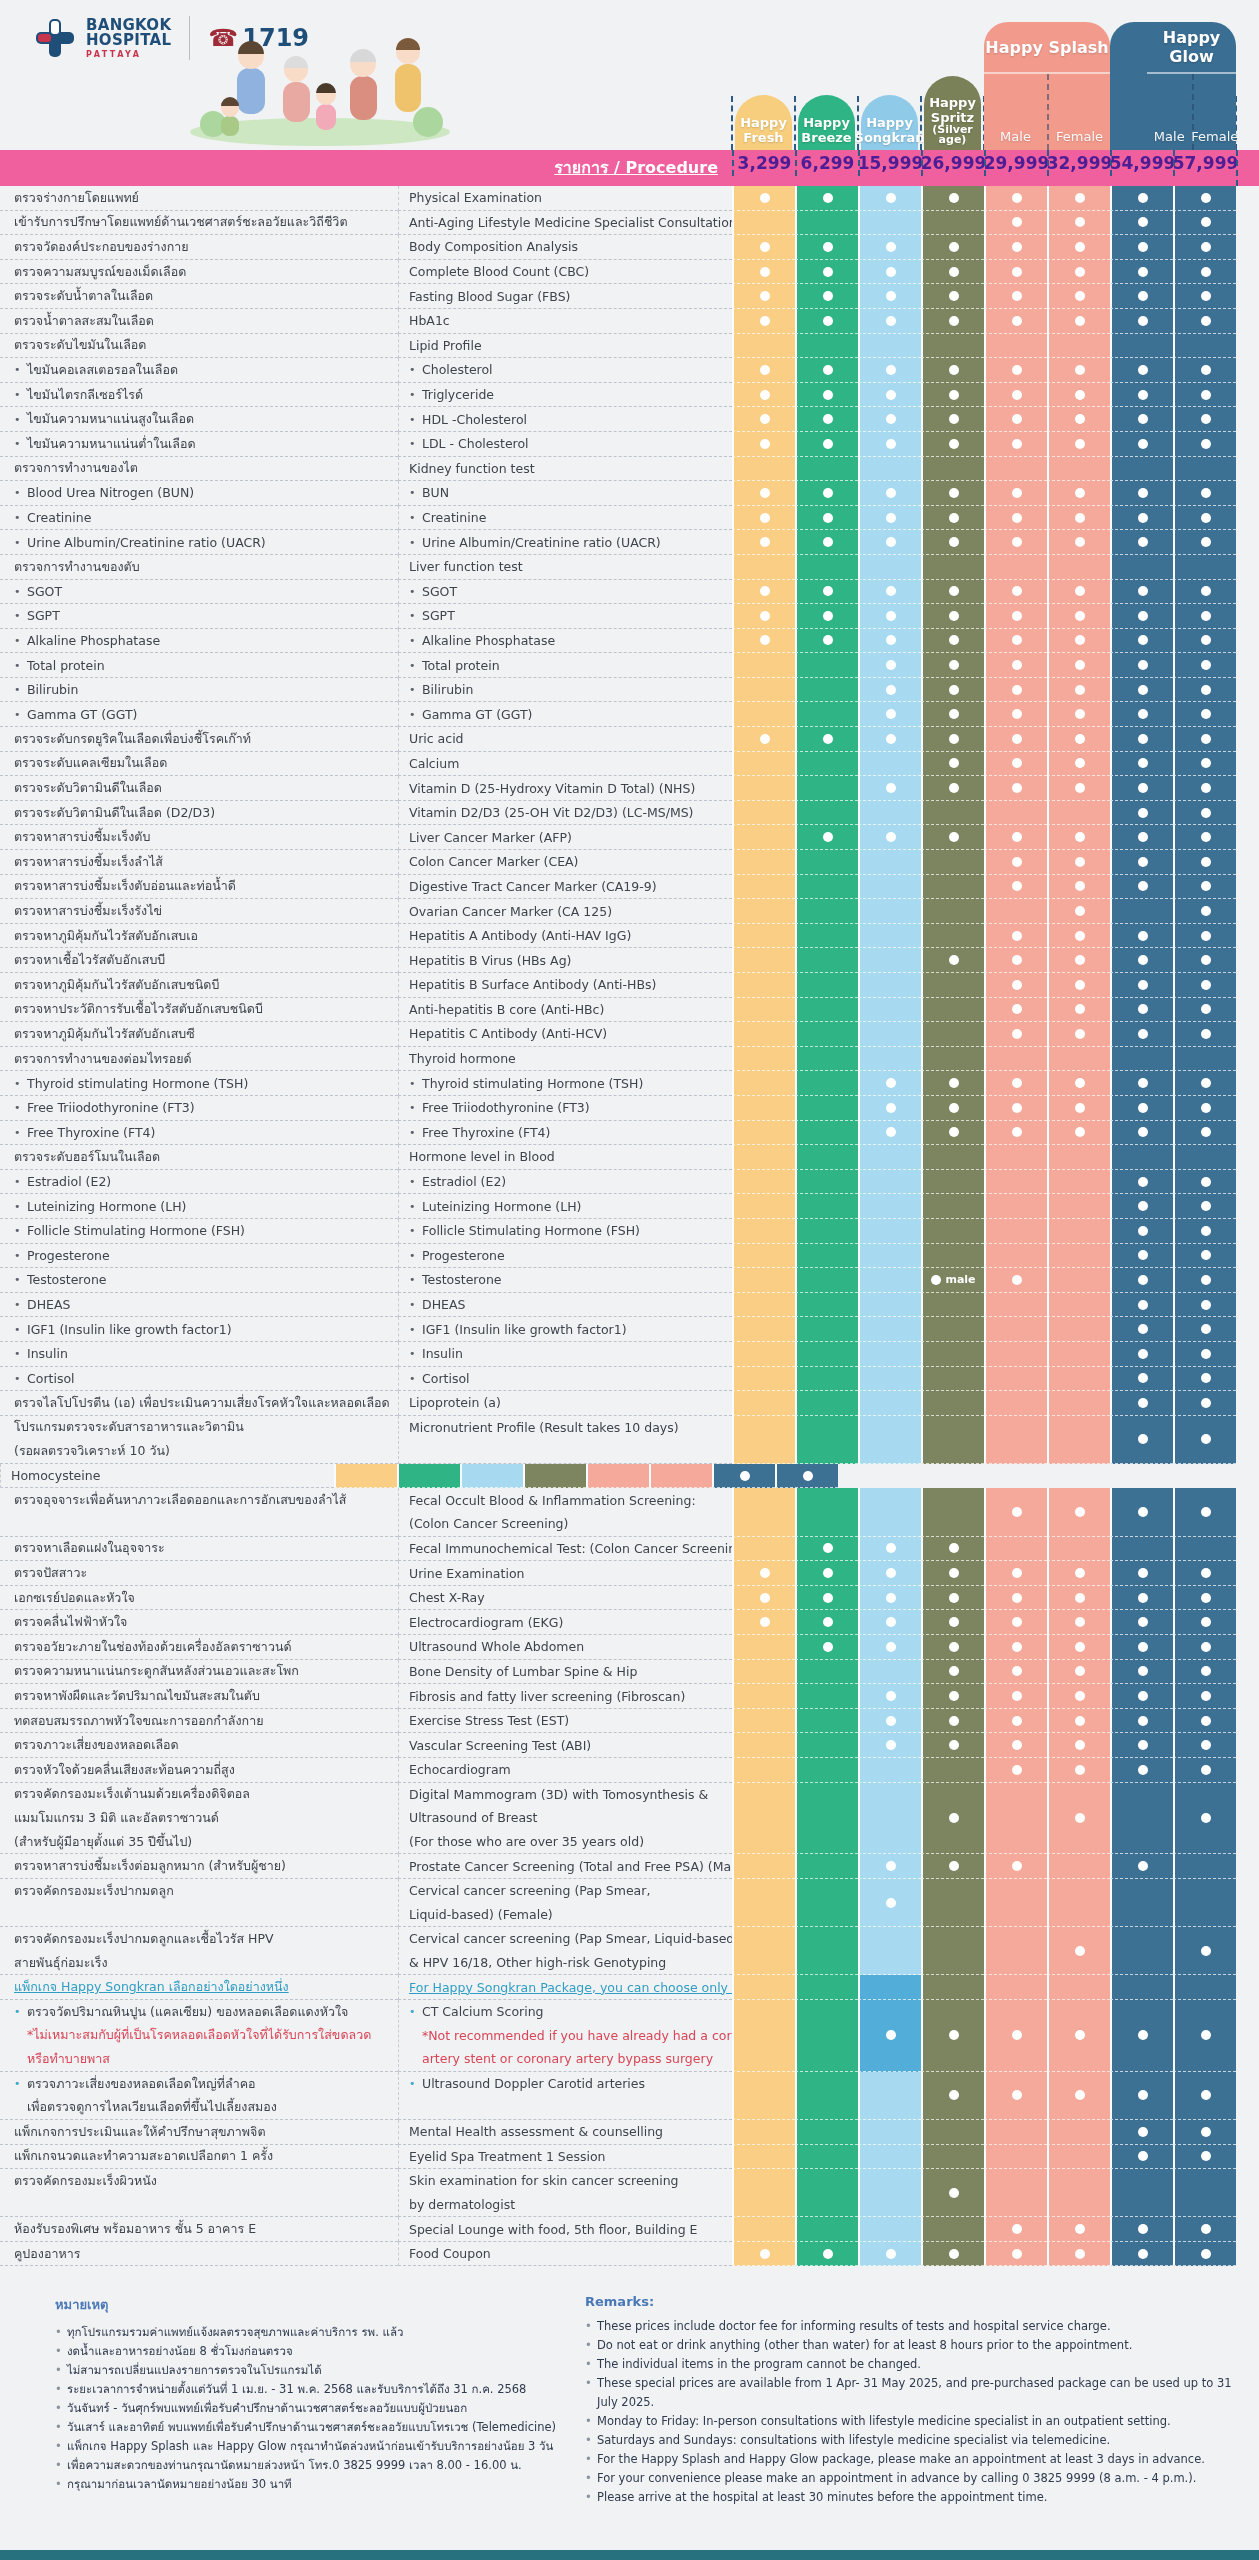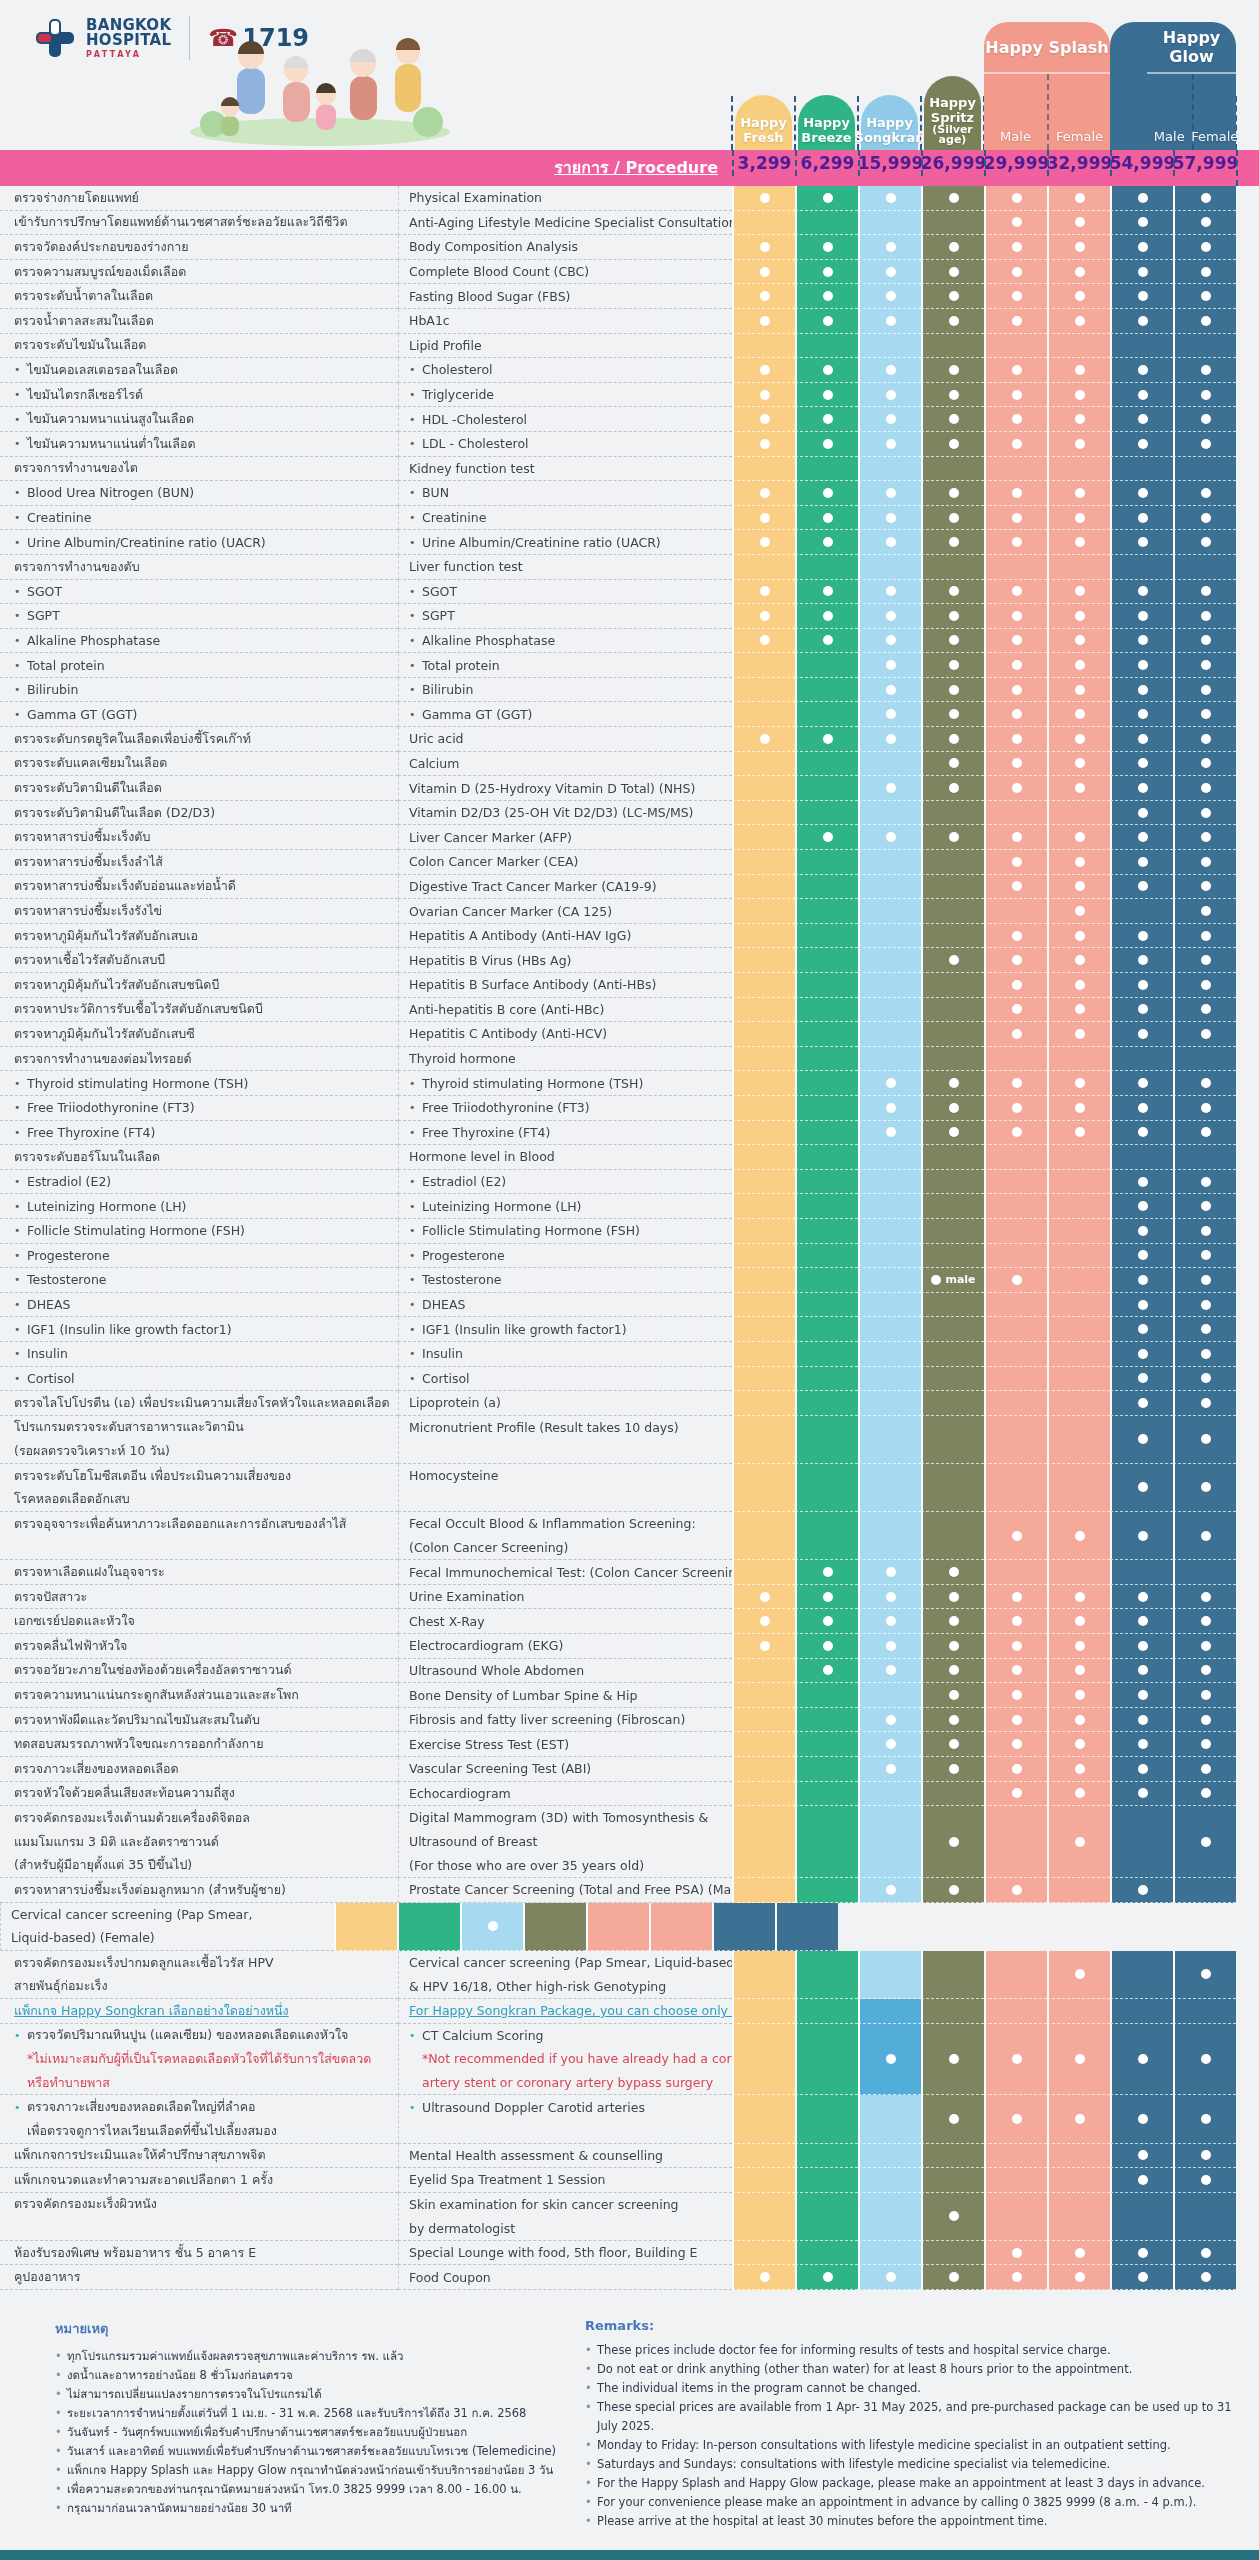--- a/index.html
+++ b/index.html
@@ -1792,14 +1792,6 @@
         <div class="rfill"></div>
       </div>
       <div class="row">
-        <div class="cell c-th">
-          <div class="line">
-            <span>ตรวจระดับโฮโมซีสเตอีน เพื่อประเมินความเสี่ยงของ</span>
-          </div>
-          <div class="line">
-            <span>โรคหลอดเลือดอักเสบ</span>
-          </div>
-        </div>
         <div class="cell c-en">
           <div class="line">
             <span>Homocysteine</span>

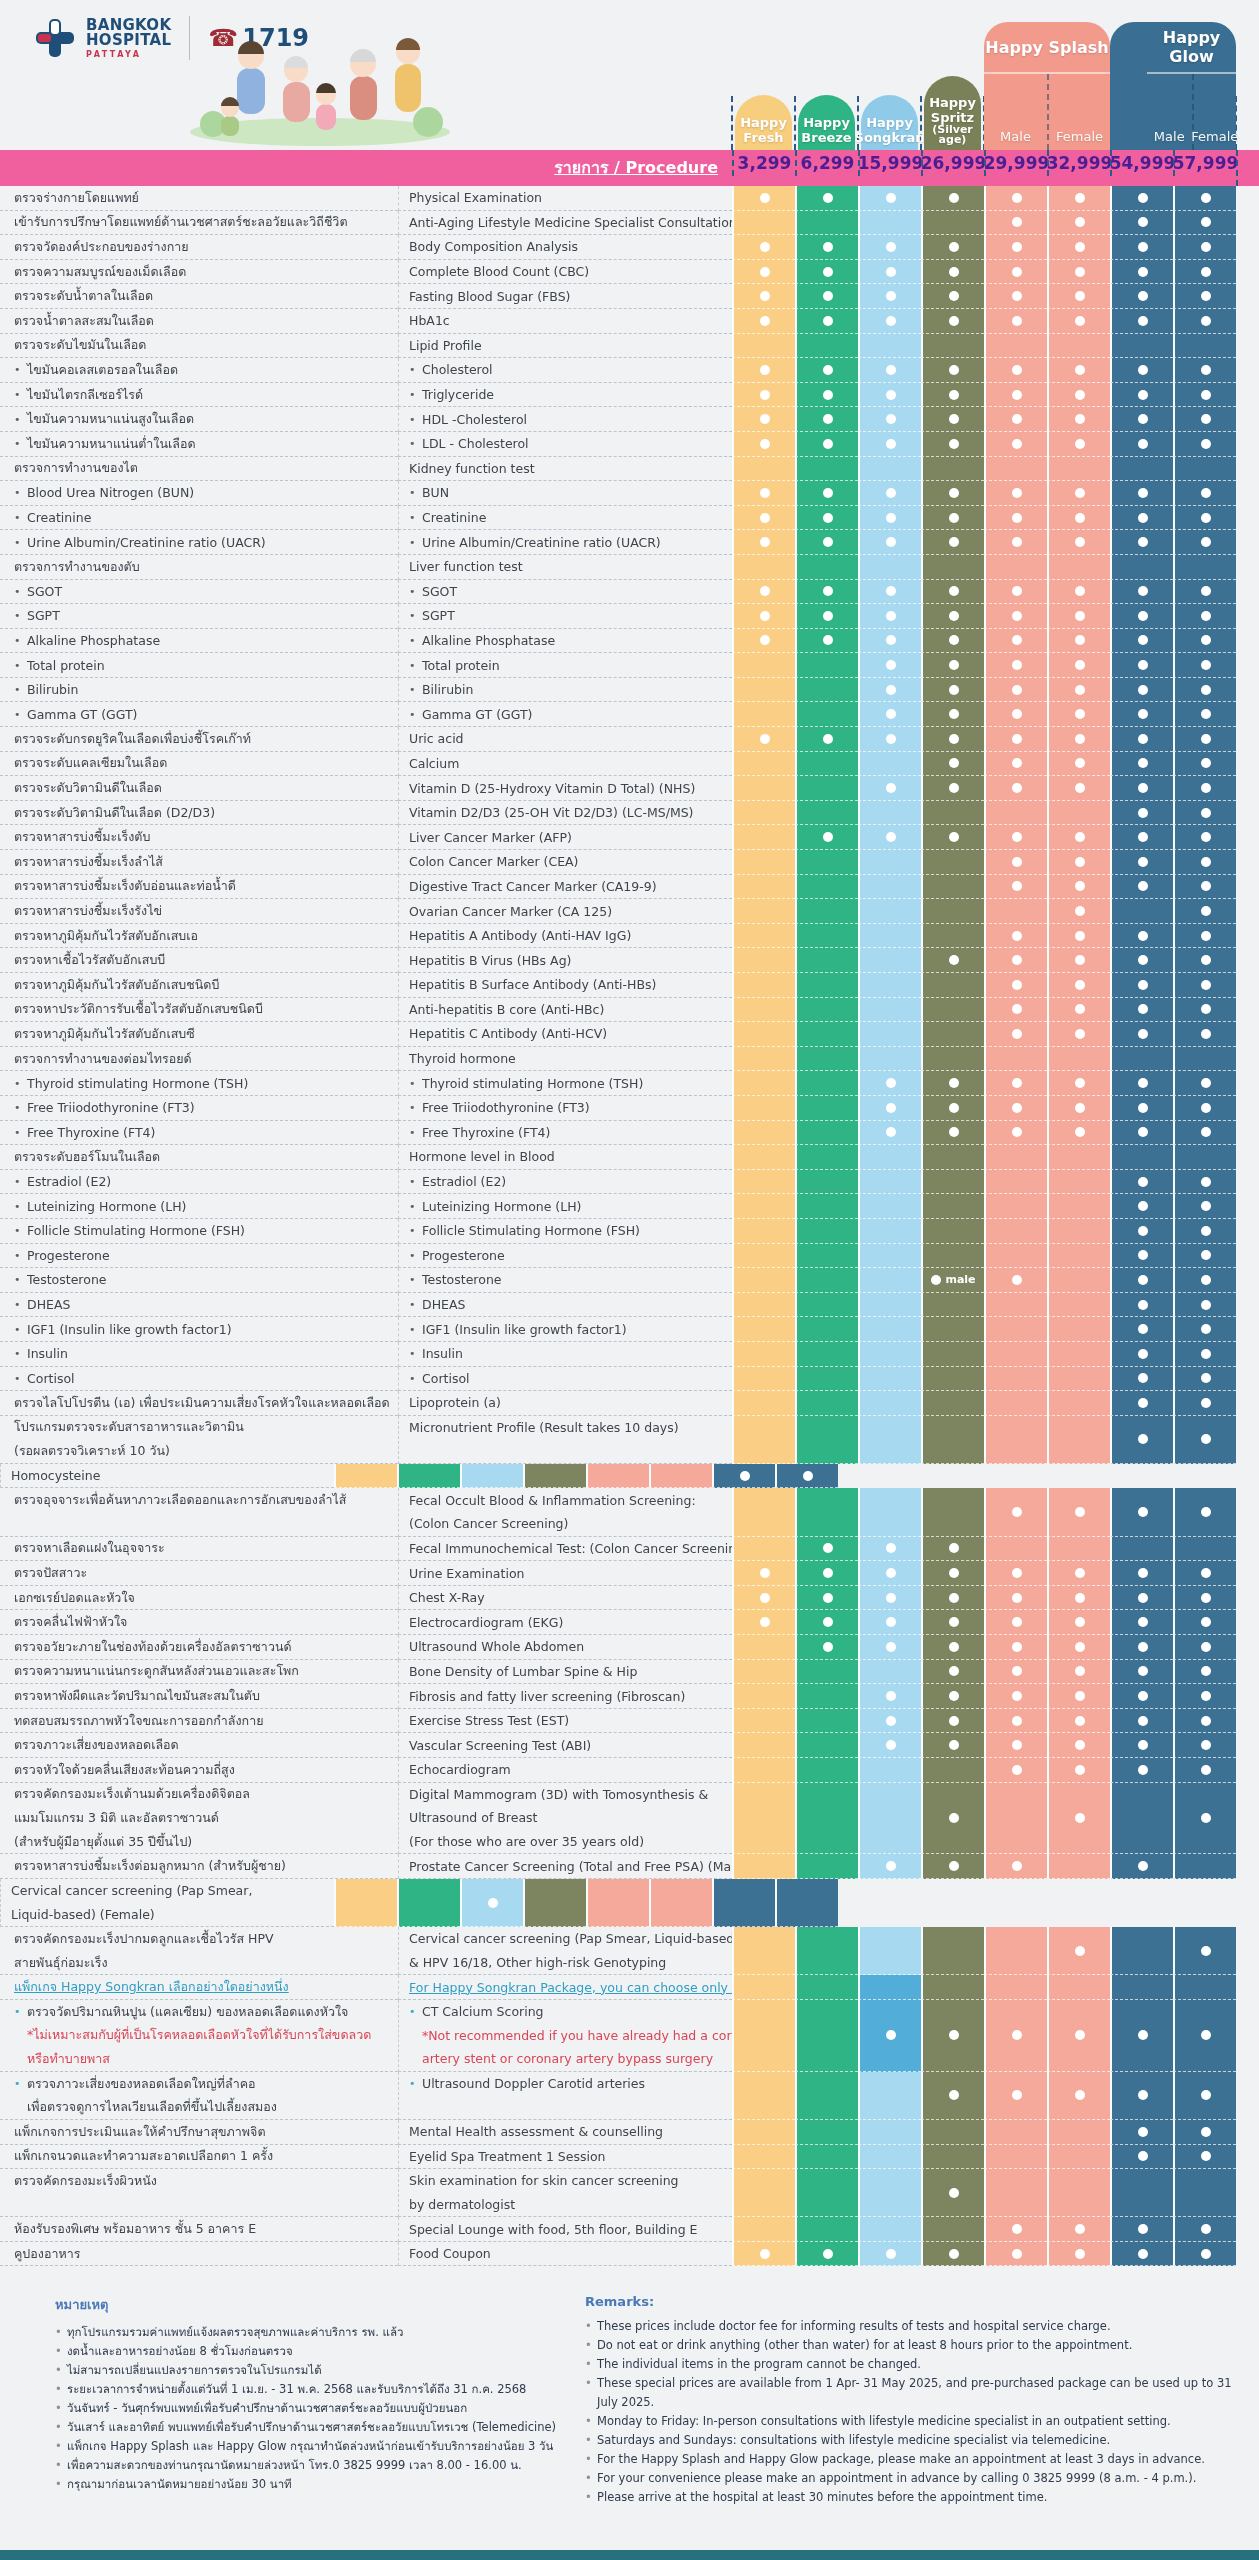--- a/index.html
+++ b/index.html
@@ -2244,6 +2244,11 @@
         <div class="rfill"></div>
       </div>
       <div class="row">
+        <div class="cell c-th">
+          <div class="line">
+            <span>ตรวจคัดกรองมะเร็งปากมดลูก</span>
+          </div>
+        </div>
         <div class="cell c-en">
           <div class="line">
             <span>Cervical cancer screening (Pap Smear,</span>

